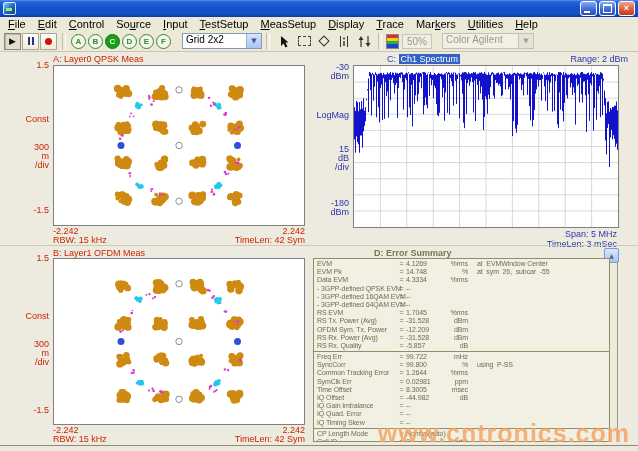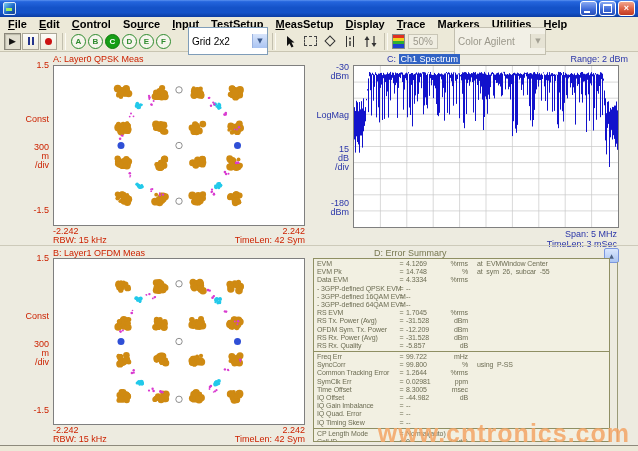--- a/index.html
+++ b/index.html
@@ -23,7 +23,7 @@
   
   .menubar{position:absolute;left:0;top:17px;width:638px;height:14px;background:#ece9d8;
            display:flex;align-items:center;font-size:11px;color:#000;padding-left:2px;box-sizing:border-box;}
-  .menuitem{padding:18px 6px;white-space:nowrap;font-weight:bold;}
+  .menuitem{padding:18px 6px;white-space:nowrap;}
   .menuitem u{text-decoration:underline;}
   
   .toolbar{position:absolute;left:0;top:31px;width:638px;height:21px;background:#ece9d8;

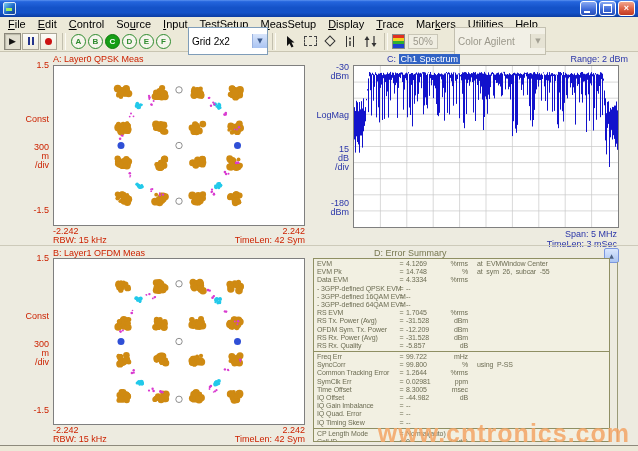--- a/index.html
+++ b/index.html
@@ -39,8 +39,8 @@
   .tracebtn{width:13px;height:13px;border-radius:50%;border:1px solid #2e8b2e;color:#2e8b2e;
             font-size:8px;font-weight:bold;display:flex;align-items:center;justify-content:center;margin:0 1px;background:#f6f5ec;}
   .tracebtn.active{background:#169e16;color:#fff;border-color:#0d7a0d;}
-  .combo{height:28px;background:#fff;border:1px solid #7f9db9;display:flex;align-items:center;
-         font-size:10px;color:#000;box-sizing:border-box;margin-left:16px;}
+  .combo{height:16px;background:#fff;border:1px solid #7f9db9;display:flex;
+         font-size:10px;color:#000;box-sizing:border-box;margin-left:10px;}
   .combo .cval{padding:0 3px;white-space:nowrap;flex:1;}
   .combo .carr{width:14px;height:14px;background:linear-gradient(180deg,#d7e4fb,#aac4f2);
                border-left:1px solid #9ab2e0;color:#3c5a8c;font-size:7px;display:flex;align-items:center;justify-content:center;

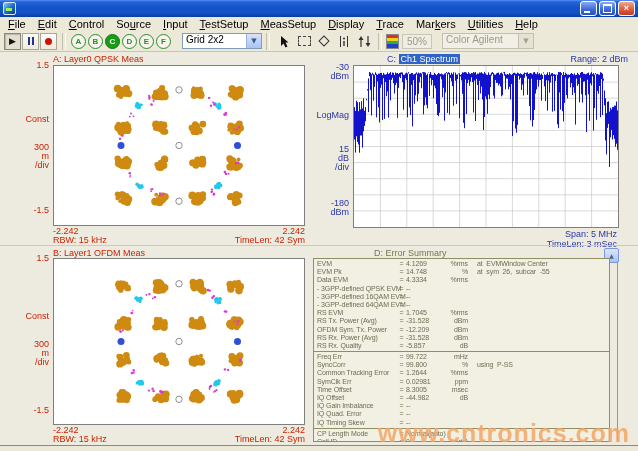--- a/index.html
+++ b/index.html
@@ -1057,7 +1057,7 @@
   </div>
 
   <div class="quad" style="left:312px;top:246px;width:322px;height:198px;">
-    <div class="qtitle olive" style="left:62px;top:2px;">D: Error Summary</div>
+    <div class="qtitle olive" style="left:62px;top:2px;font-weight:bold;">D: Error Summary</div>
     <div class="scrollbtn">
         <span>▲</span>
       </div>

